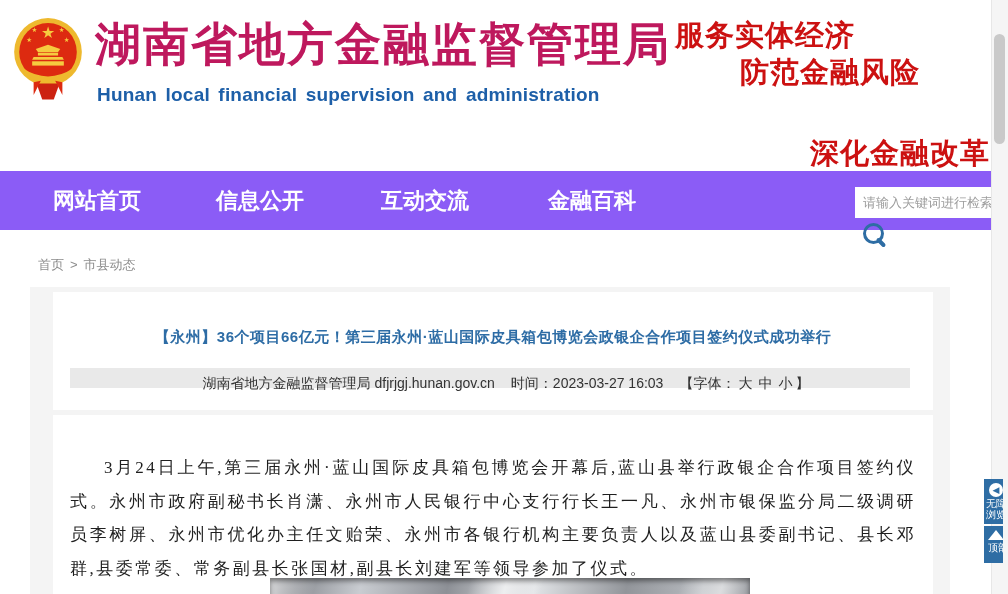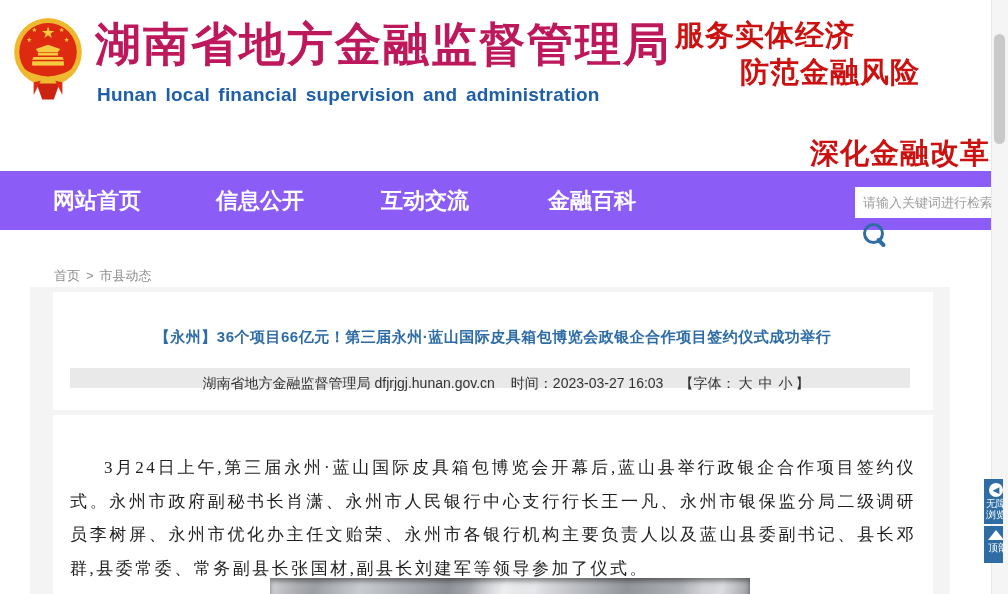--- a/index.html
+++ b/index.html
@@ -51,7 +51,7 @@
     left:13px;top:11px;transform:rotate(-45deg);border-radius:2px;
   }
   
-  .breadcrumb{position:absolute;left:54px;top:256px;font-size:13px;color:#8c8c8c;margin-top:11px;}
+  .breadcrumb{position:absolute;left:38px;top:256px;font-size:13px;color:#8c8c8c;}
   .breadcrumb a{color:#8c8c8c;text-decoration:none;cursor:pointer;}
   .breadcrumb .sep{margin:0 6px;}
   

